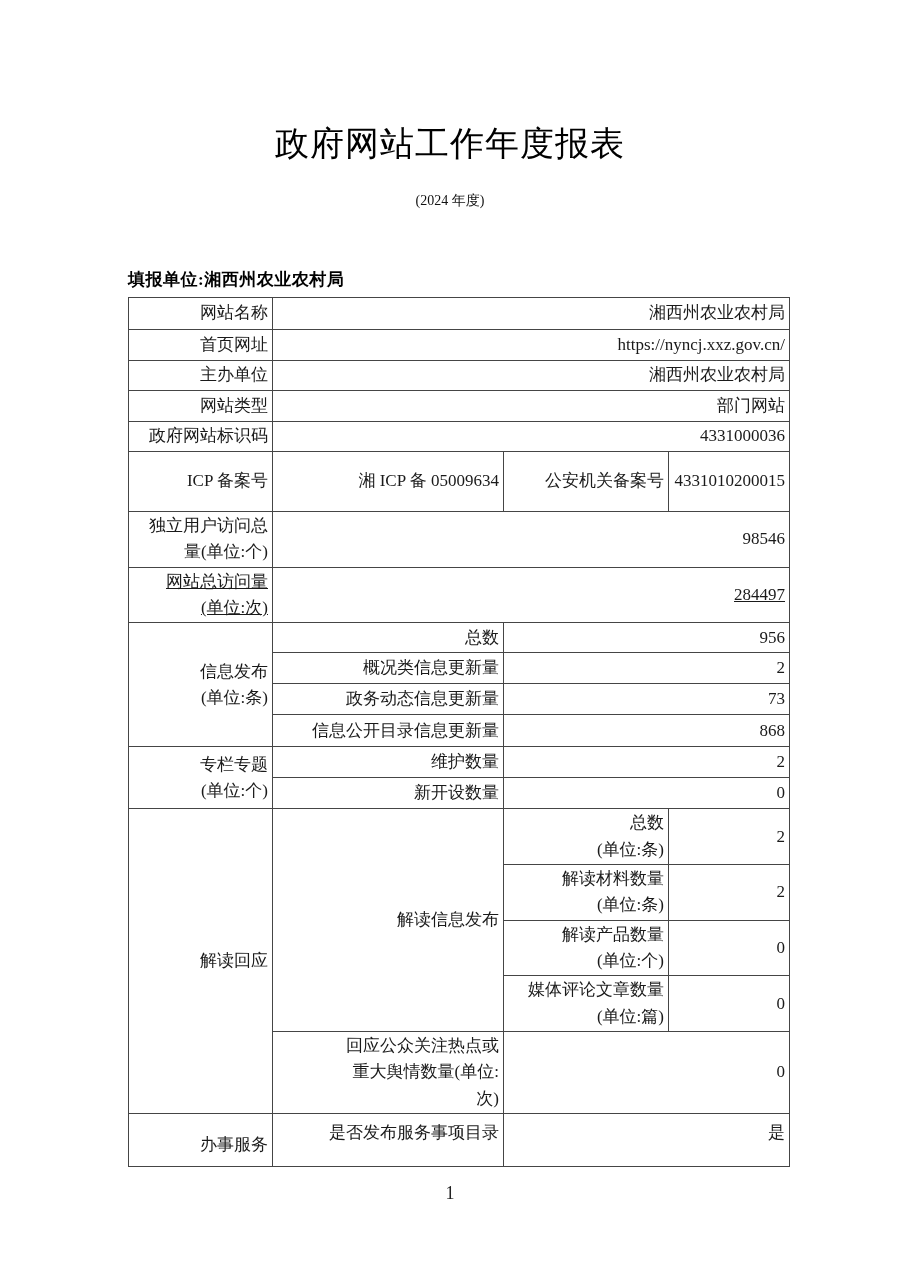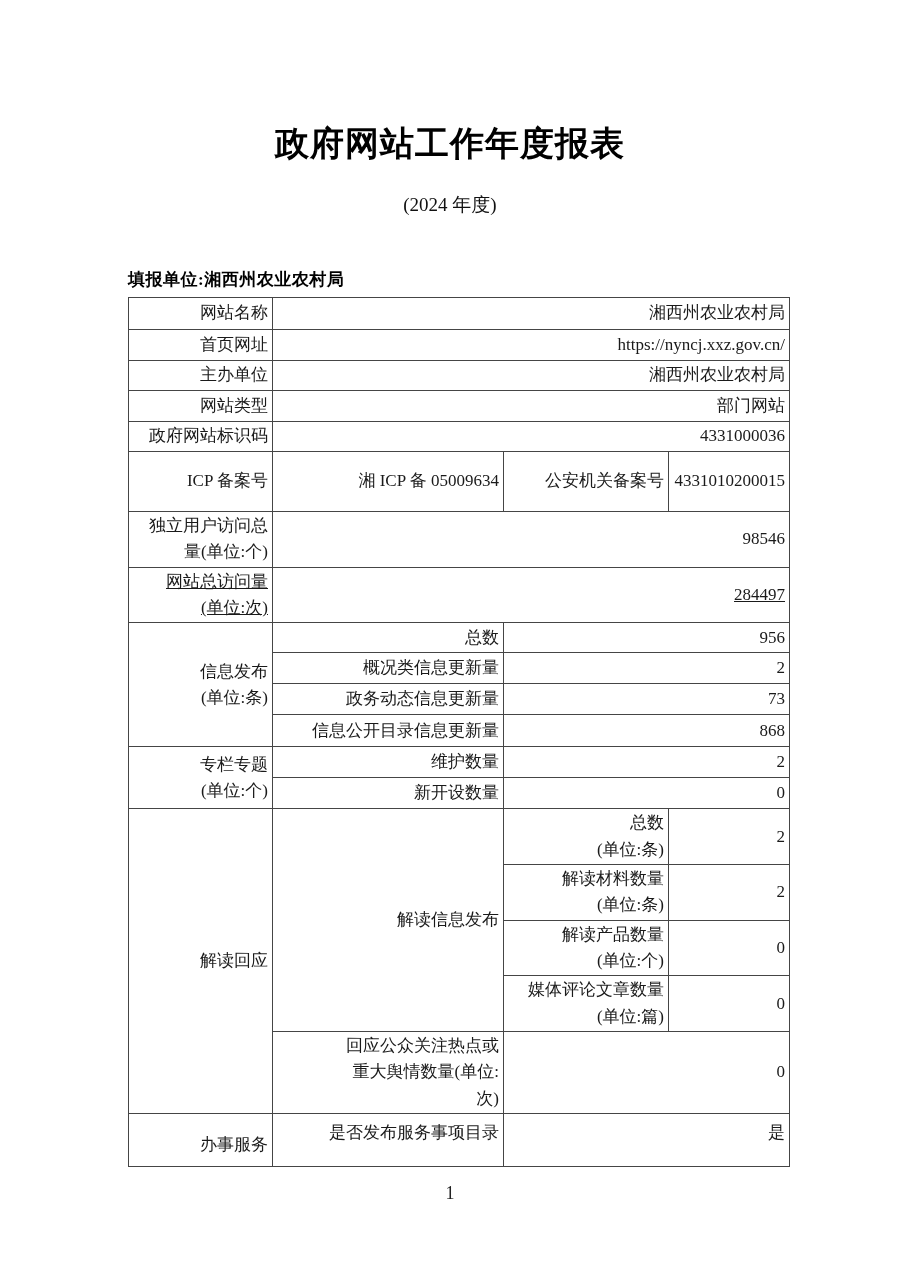--- a/index.html
+++ b/index.html
@@ -12,7 +12,7 @@
   .doc-title {
     position: absolute; top: 121px; left: 0; width: 900px;
     text-align: center; font-family: "Liberation Sans", "DejaVu Sans", sans-serif;
-    font-weight: 700; font-size: 34px; letter-spacing: 1px; color: #000;
+    font-weight: 400; font-size: 34px; letter-spacing: 1px; color: #000;
   }
   .doc-subtitle {
     position: absolute; top: 192px; left: 0; width: 900px;

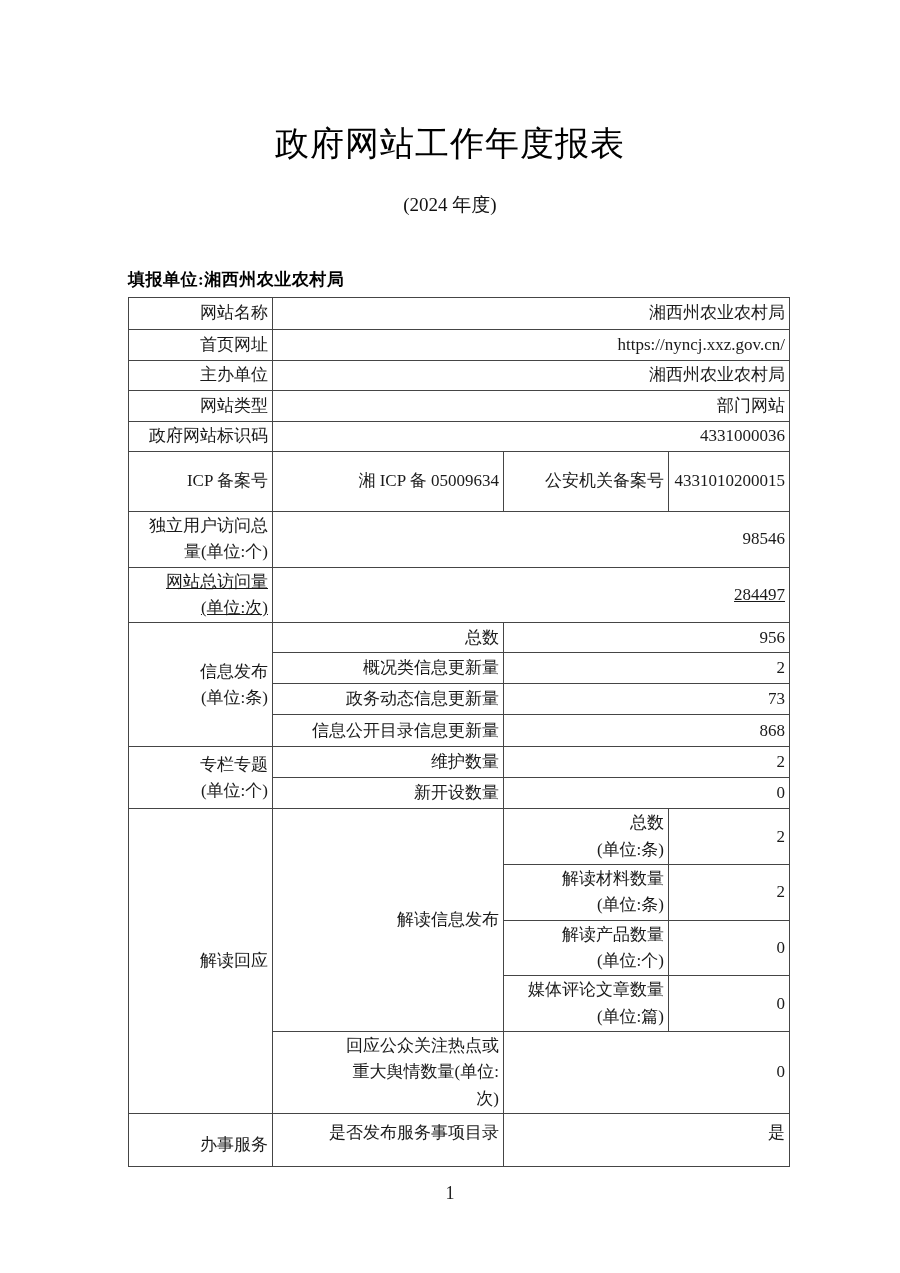--- a/index.html
+++ b/index.html
@@ -16,7 +16,7 @@
   }
   .doc-subtitle {
     position: absolute; top: 192px; left: 0; width: 900px;
-    text-align: center; font-size: 19px; color: #111;
+    text-align: center; font-size: 14px; color: #111;
   }
   .reporting-unit {
     position: absolute; top: 268px; left: 128px;

